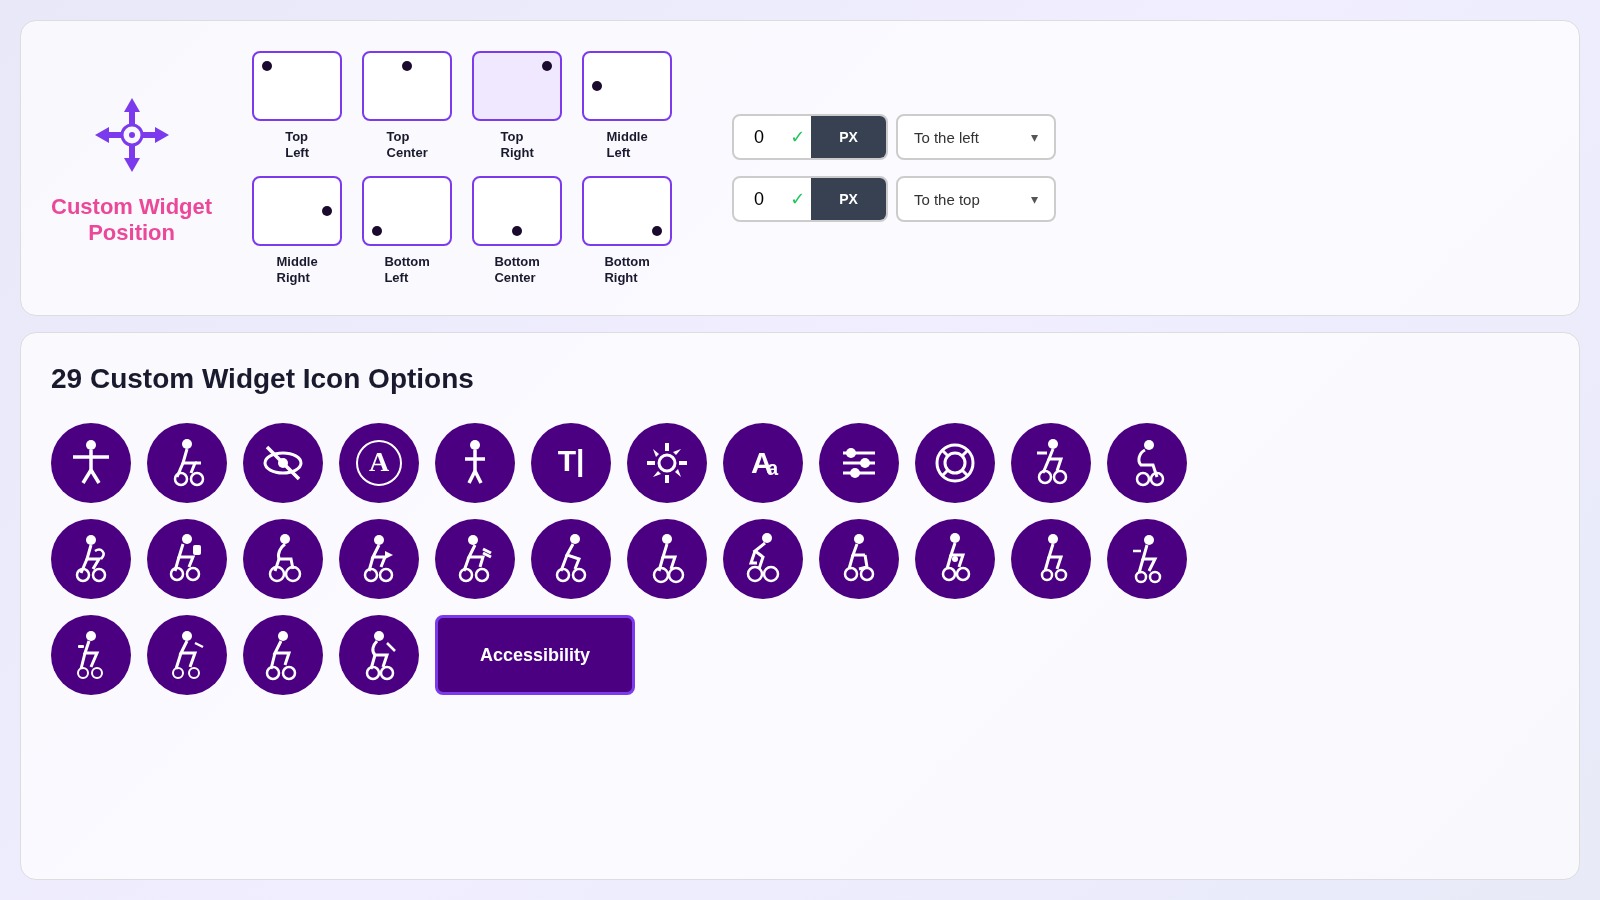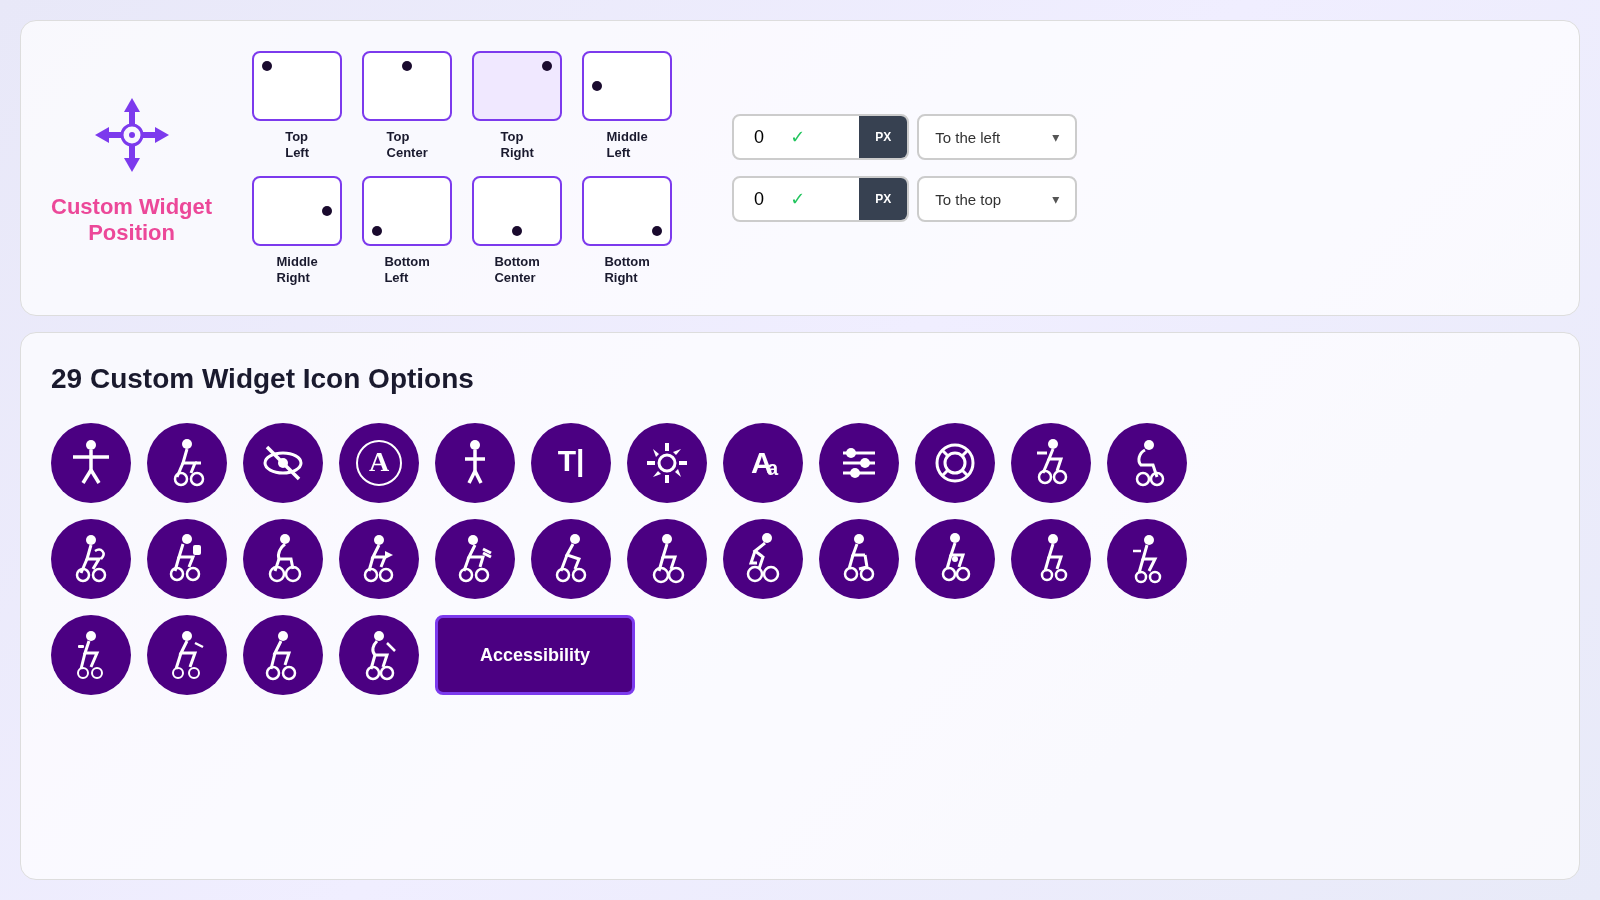--- a/index.html
+++ b/index.html
@@ -153,13 +153,12 @@
     .px-label {
       background: #374151;
       color: white;
-      padding: 0 16px;
+      padding: 0 28px;
       height: 100%;
       display: flex;
       align-items: center;
       font-weight: 700;
-      font-size: 12px;
-      margin-left: 48px;
+      font-size: 14px;
     }
 
     .dropdown-select {

